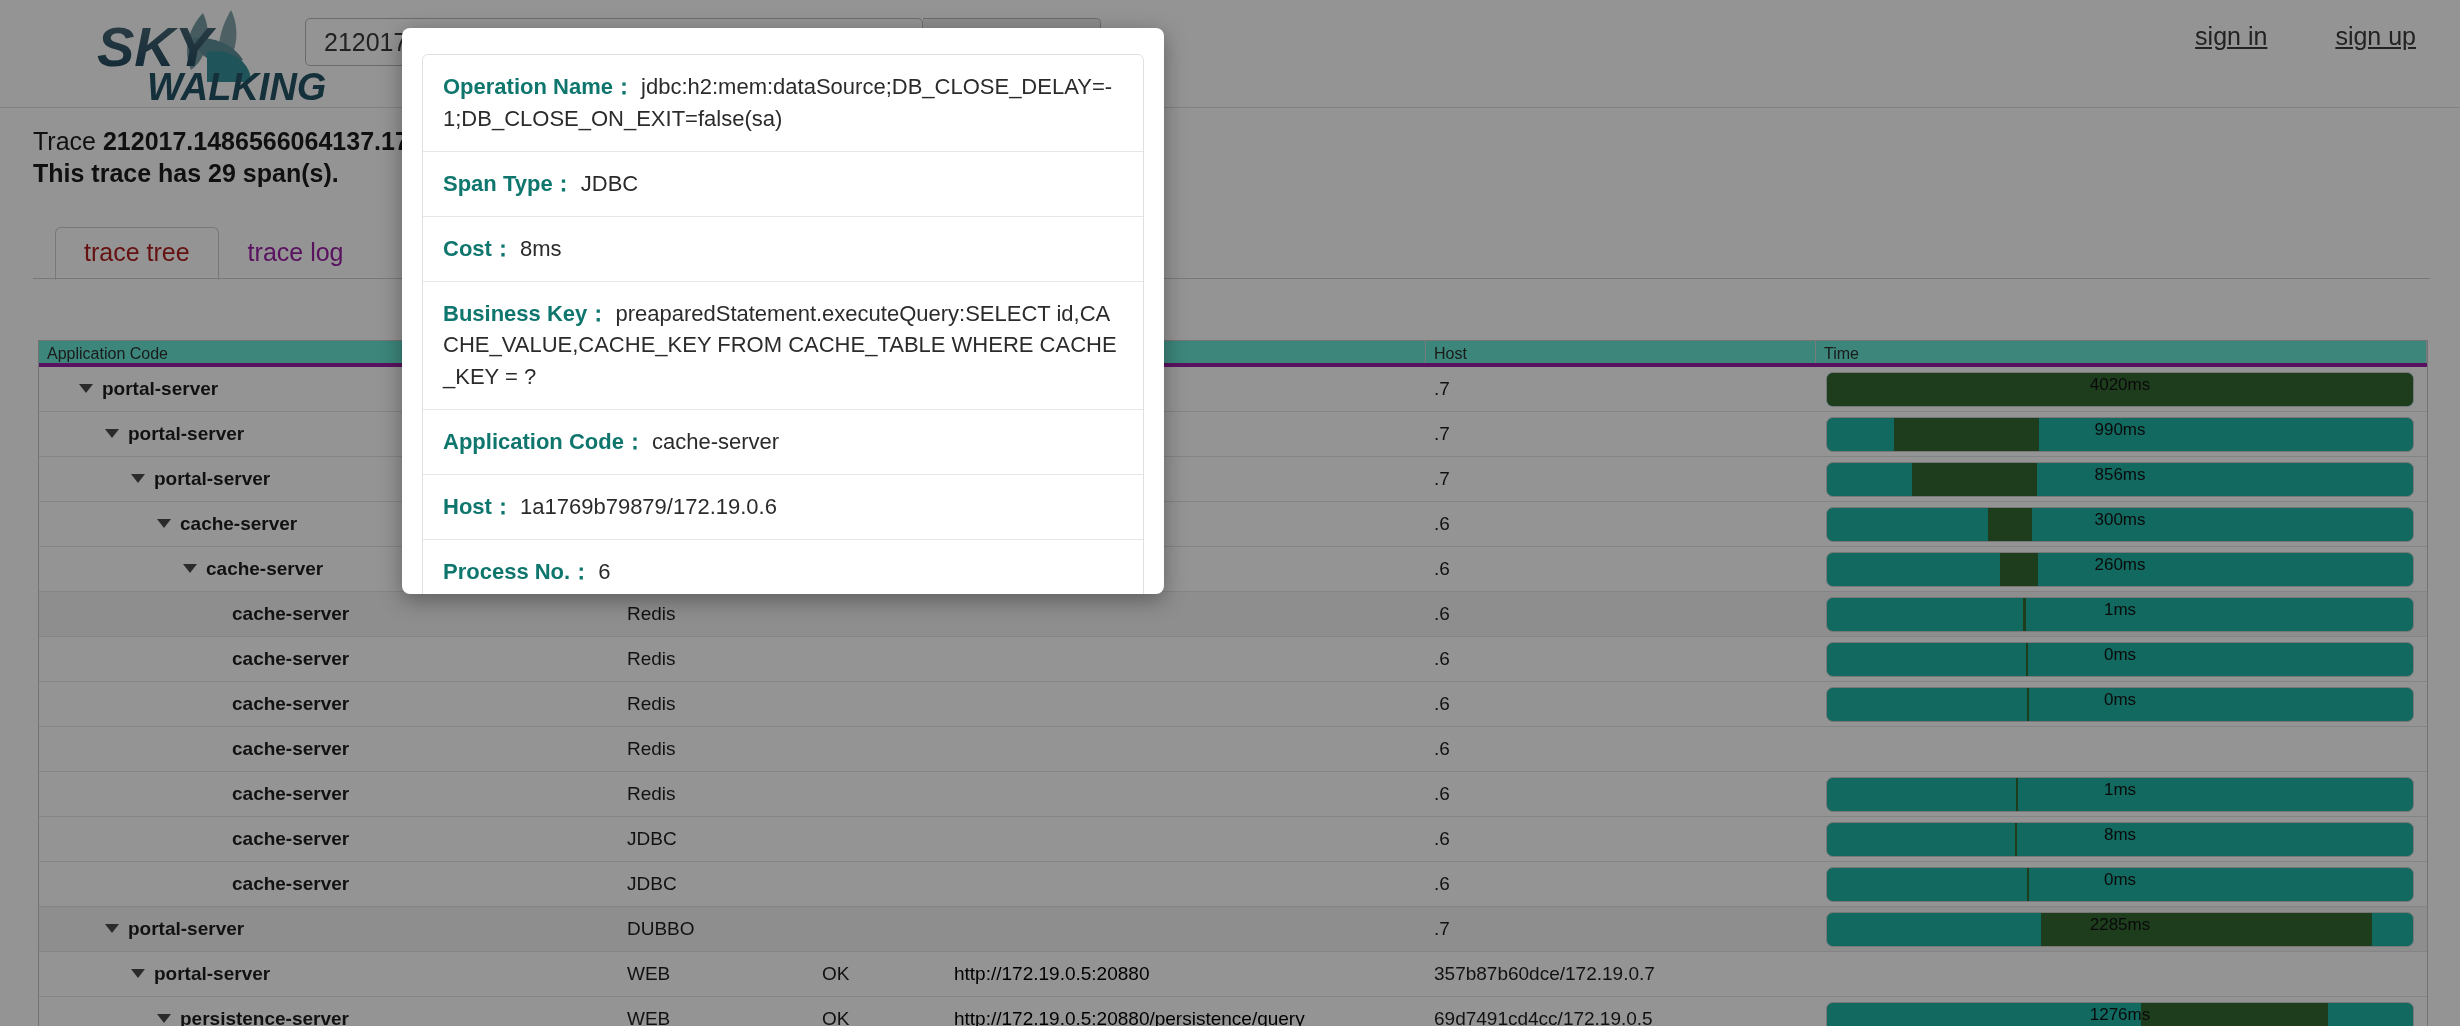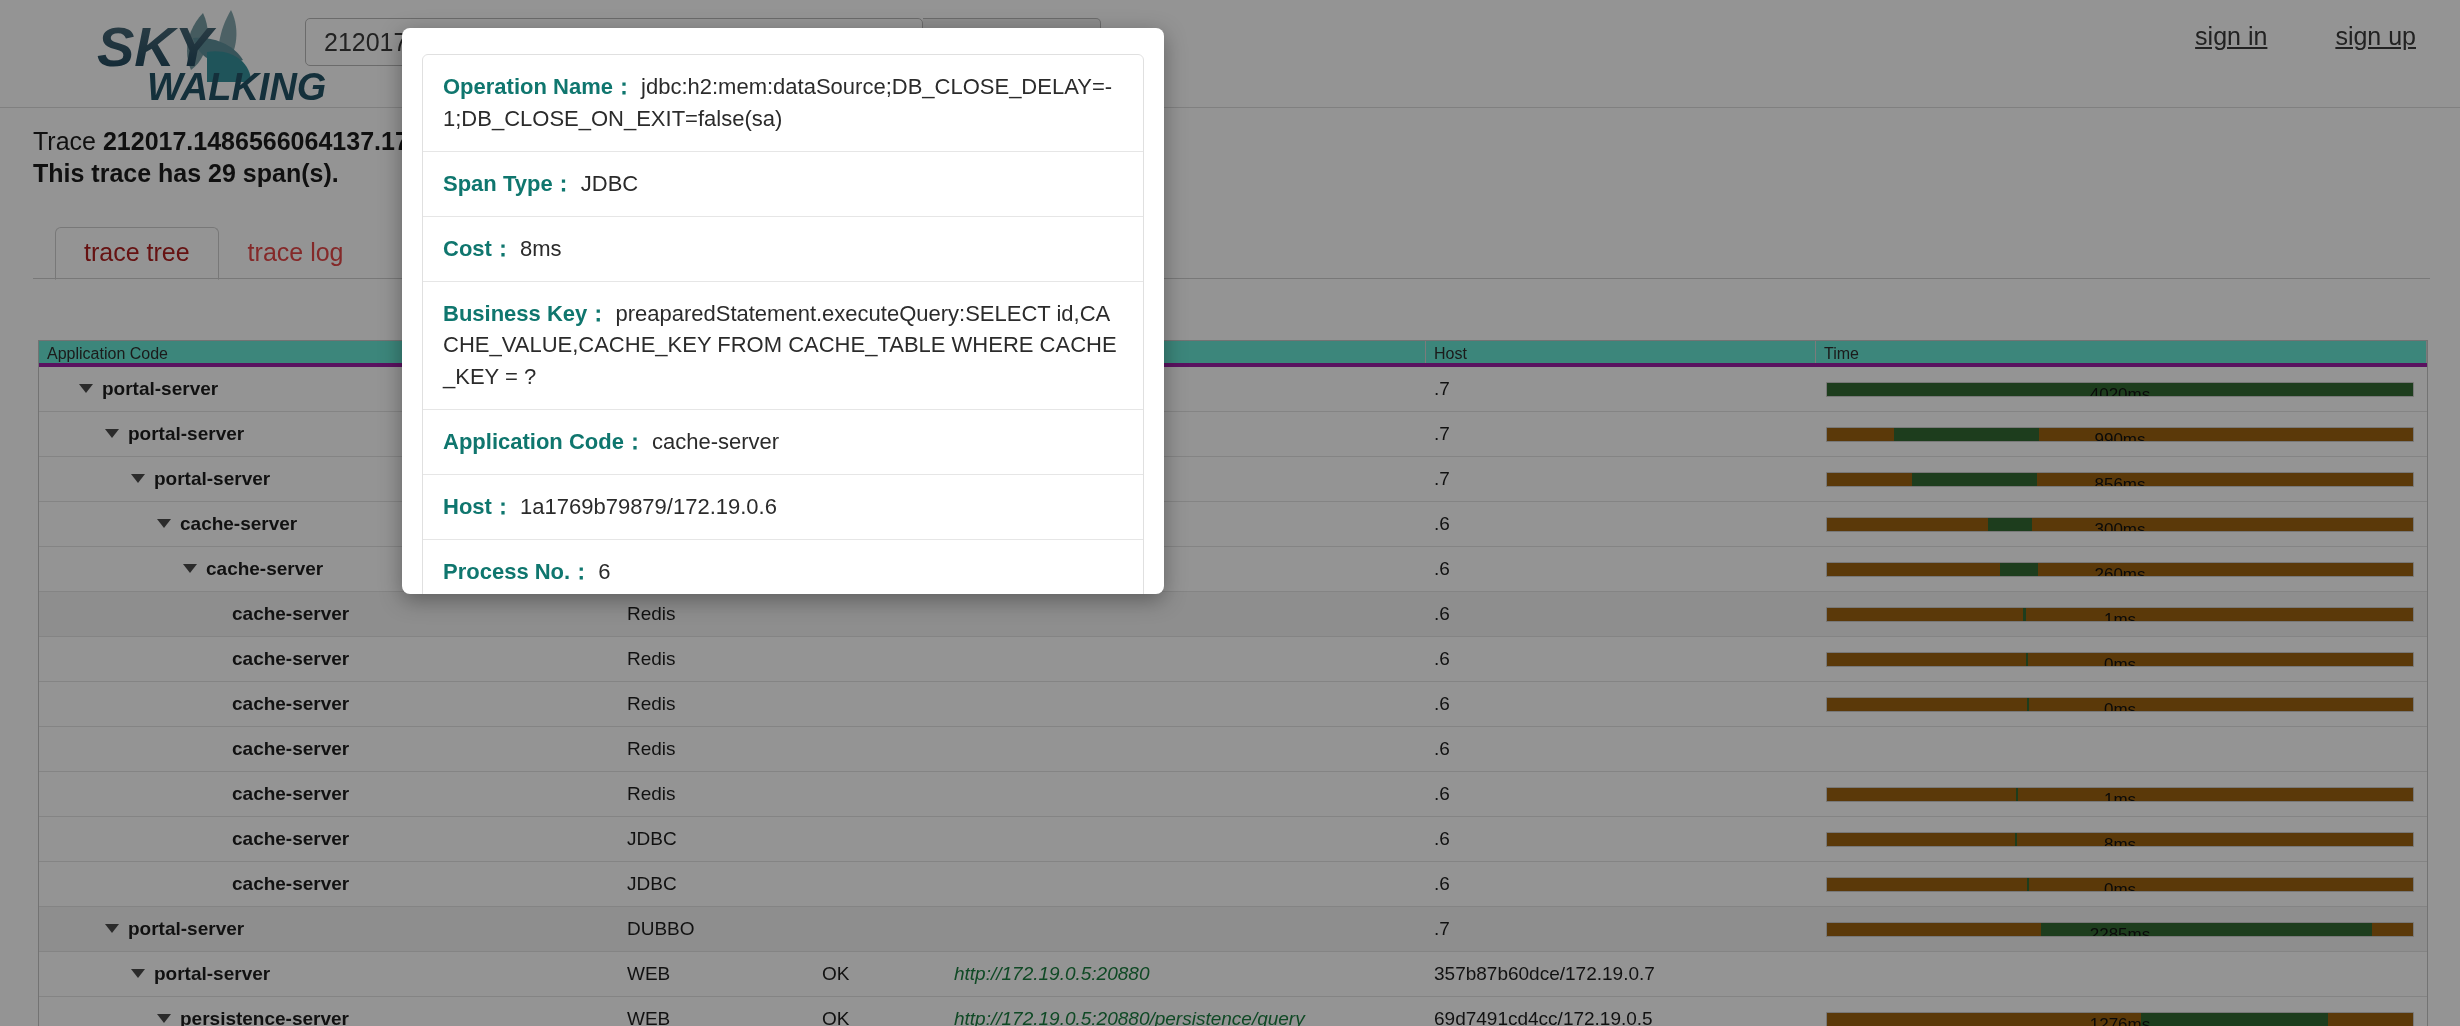--- a/index.html
+++ b/index.html
@@ -79,7 +79,7 @@
   .tab {
     font-size: 25px;
     padding: 12px 28px 14px 28px;
-    color: #ef4444;
+    color: #a21caf;
     border: 1px solid transparent;
     border-radius: 6px 6px 0 0;
     line-height: 1;

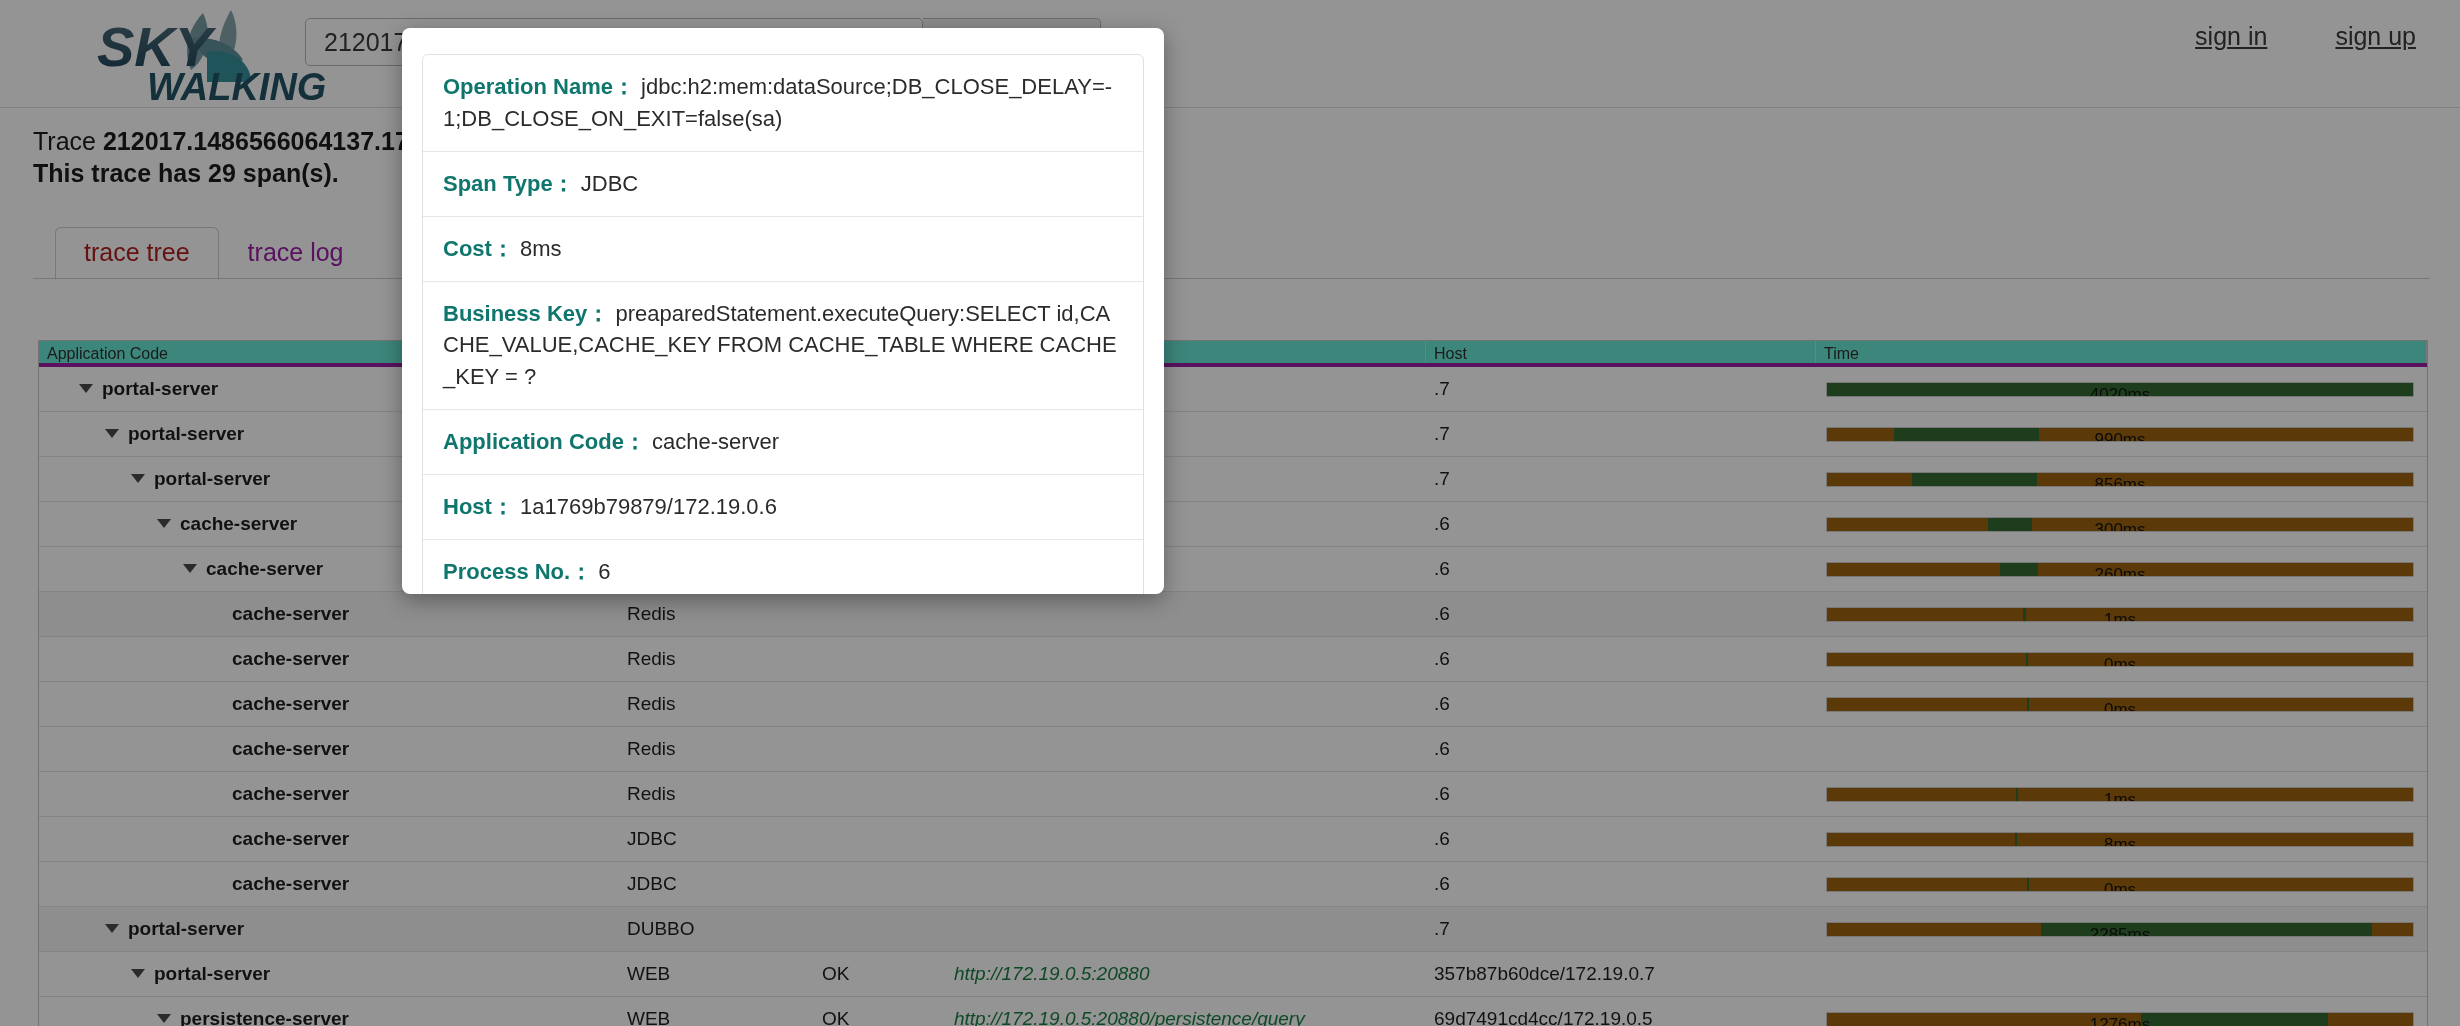--- a/index.html
+++ b/index.html
@@ -148,10 +148,10 @@
   
   .bar-track {
     position: relative;
-    width: 588px; height: 15px;
-    background: #a16207;
+    width: 588px; height: 35px;
+    background: #14b8a6;
     border: 1px solid #cfcfcf;
-    border-radius: 1px;
+    border-radius: 7px;
     overflow: hidden;
   }
   .bar-fill {

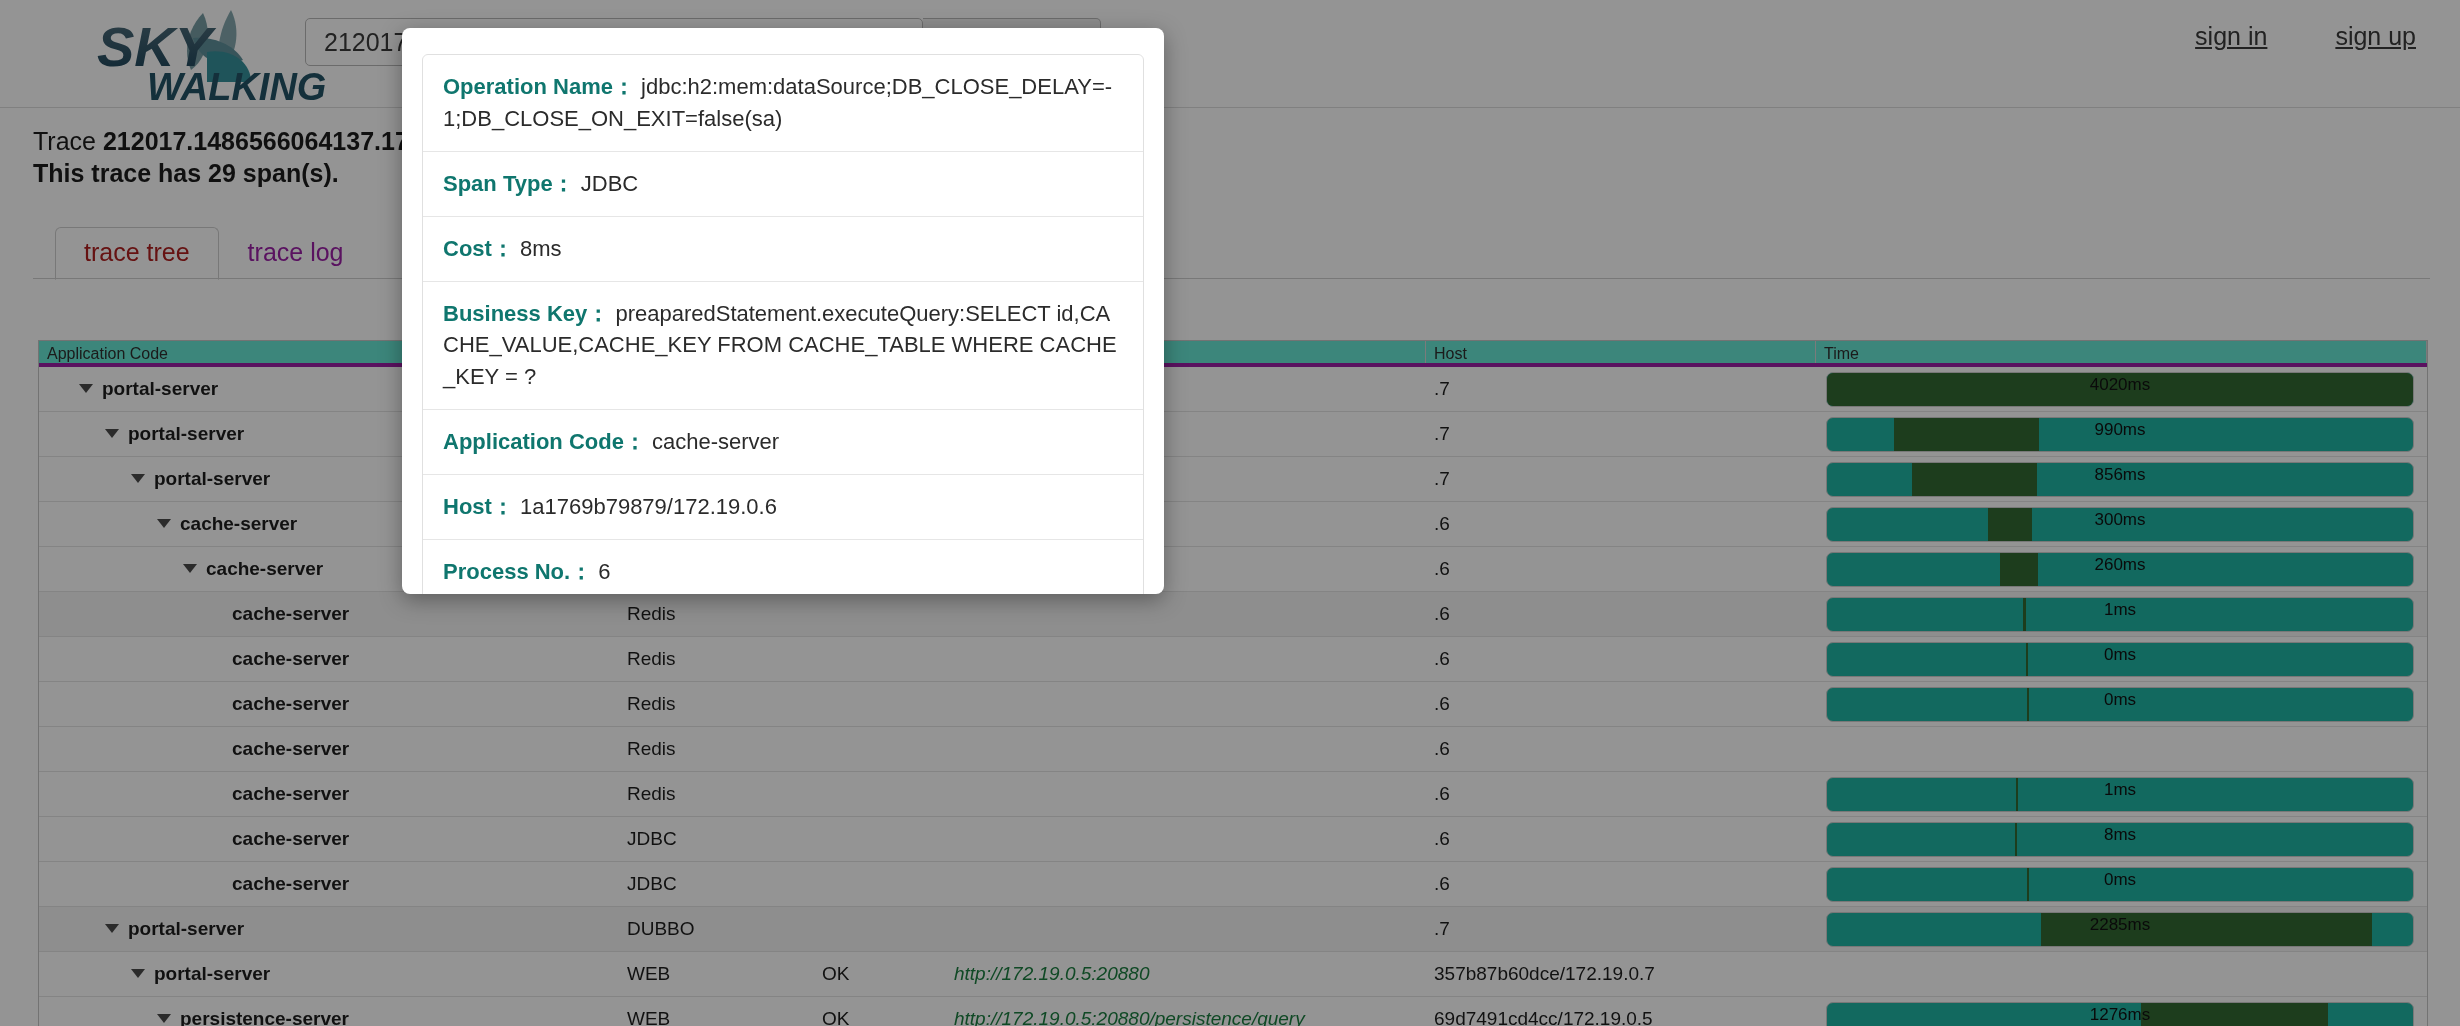--- a/index.html
+++ b/index.html
@@ -143,7 +143,7 @@
     margin-right: 9px;
     vertical-align: 2px;
   }
-  .url-link { color: #15803d; text-decoration: none; font-style: italic; }
+  .url-link { color: #000000; text-decoration: none; }
 
   
   .bar-track {

